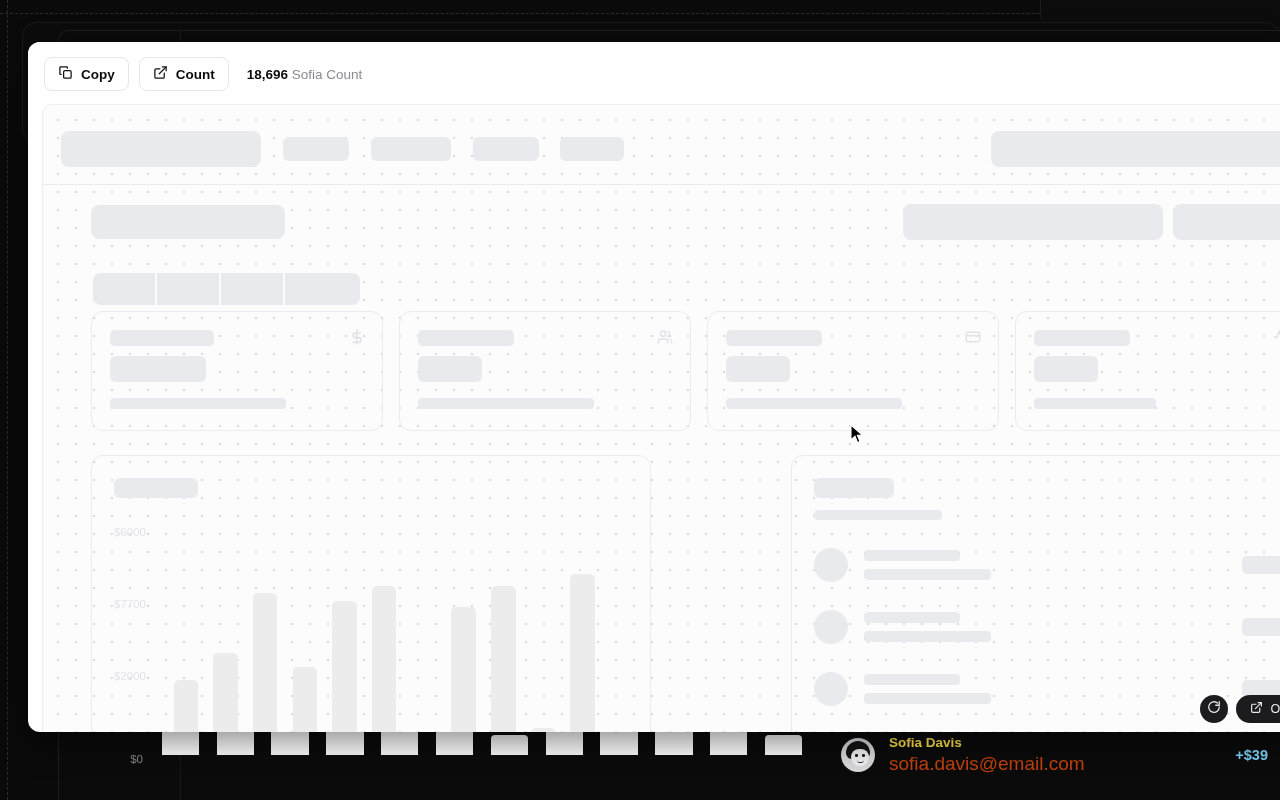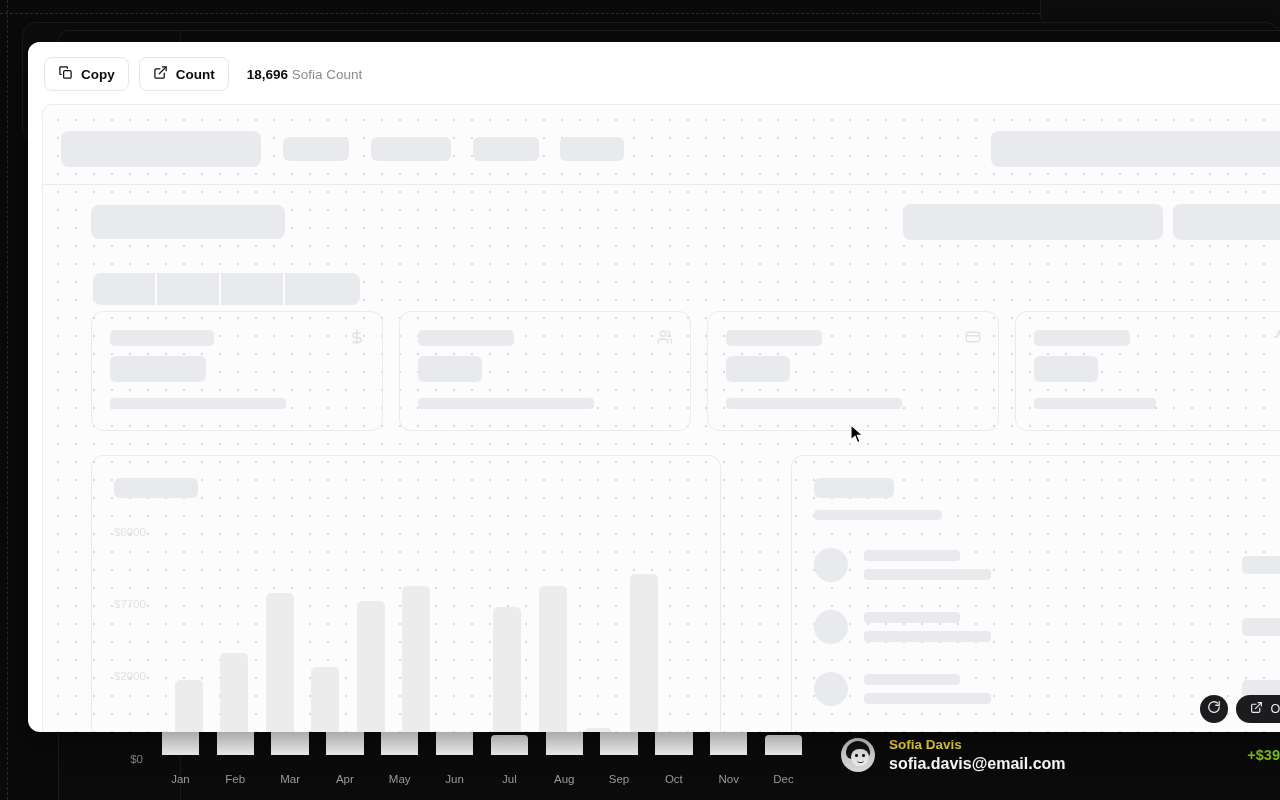--- a/index.html
+++ b/index.html
@@ -243,7 +243,7 @@
   
   .chart-card {
     position: absolute; left: 48px; top: 350px;
-    width: 630px; height: 340px;
+    width: 560px; height: 340px;
     border: 1px solid #ebebee; border-radius: 12px;
     overflow: hidden;
   }

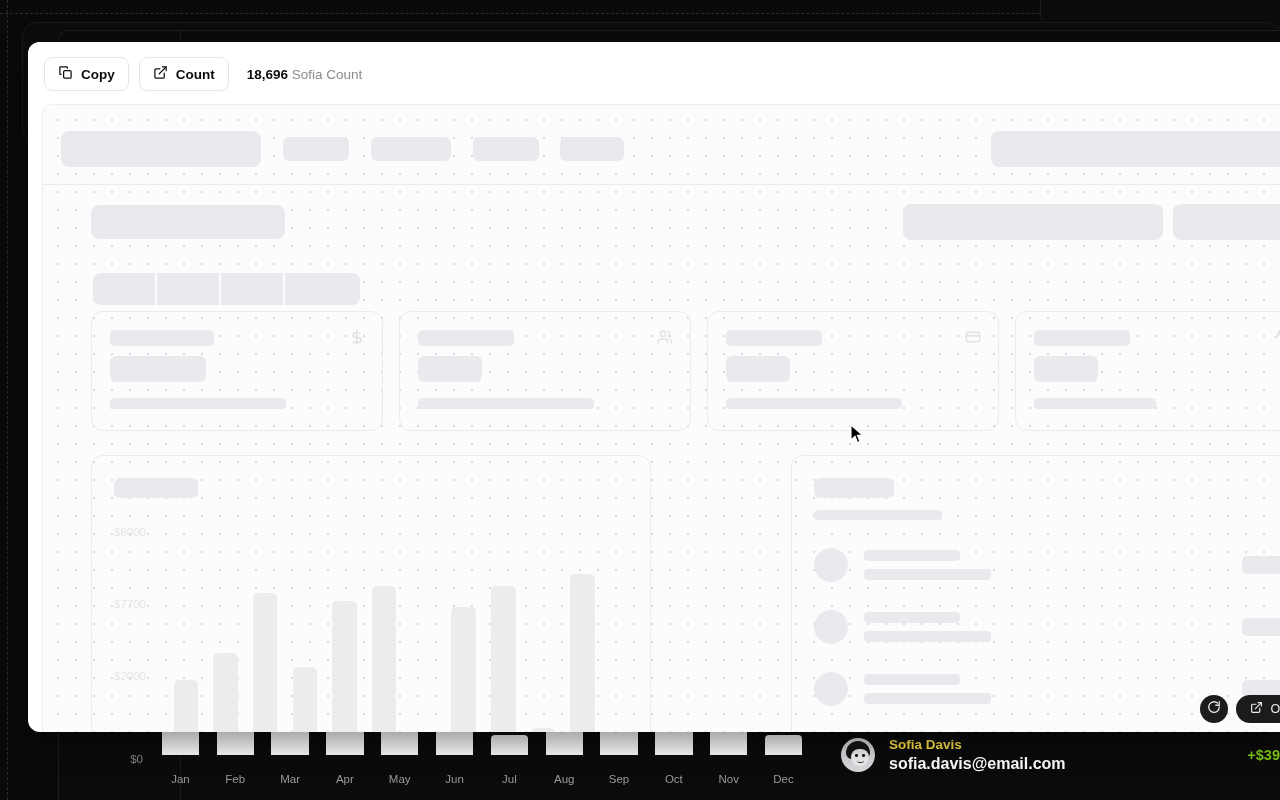--- a/index.html
+++ b/index.html
@@ -128,7 +128,7 @@
   }
   .sofia-text { display: flex; flex-direction: column; gap: 3px; min-width: 0; }
   .sofia-name { font-size: 13.5px; font-weight: 700; color: #fde047; }
-  .sofia-mail { font-size: 16px; color: #ffffff; font-weight: bold; }
+  .sofia-mail { font-size: 19px; color: #c2410c; }
   .sofia-amount {
     margin-left: auto; padding-right: 0;
     font-size: 14.5px; font-weight: 700; color: #84cc16;

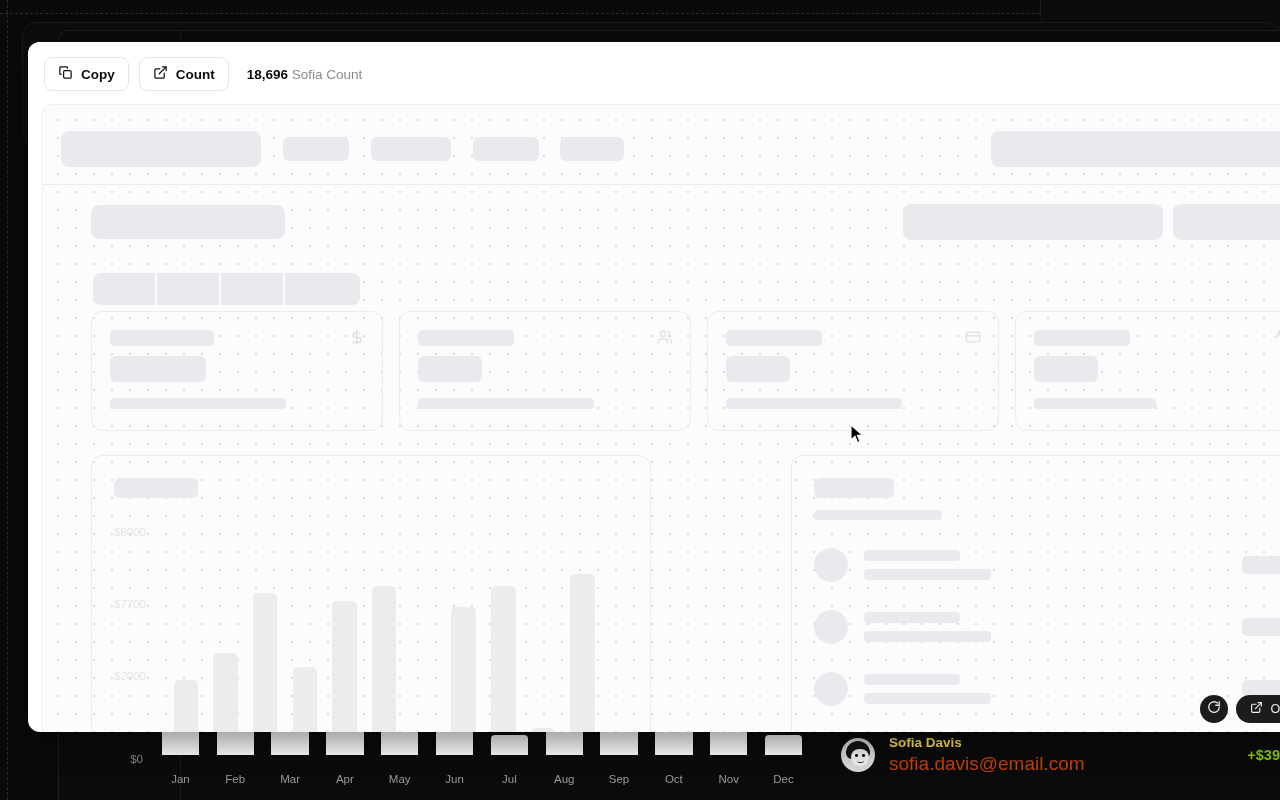--- a/index.html
+++ b/index.html
@@ -130,8 +130,8 @@
   .sofia-name { font-size: 13.5px; font-weight: 700; color: #fde047; }
   .sofia-mail { font-size: 19px; color: #c2410c; }
   .sofia-amount {
-    margin-left: auto; padding-right: 0;
-    font-size: 14.5px; font-weight: 700; color: #84cc16;
+    margin-left: auto; padding-right: 12px;
+    font-size: 14.5px; font-weight: 700; color: #7dd3fc;
     white-space: nowrap;
   }
 

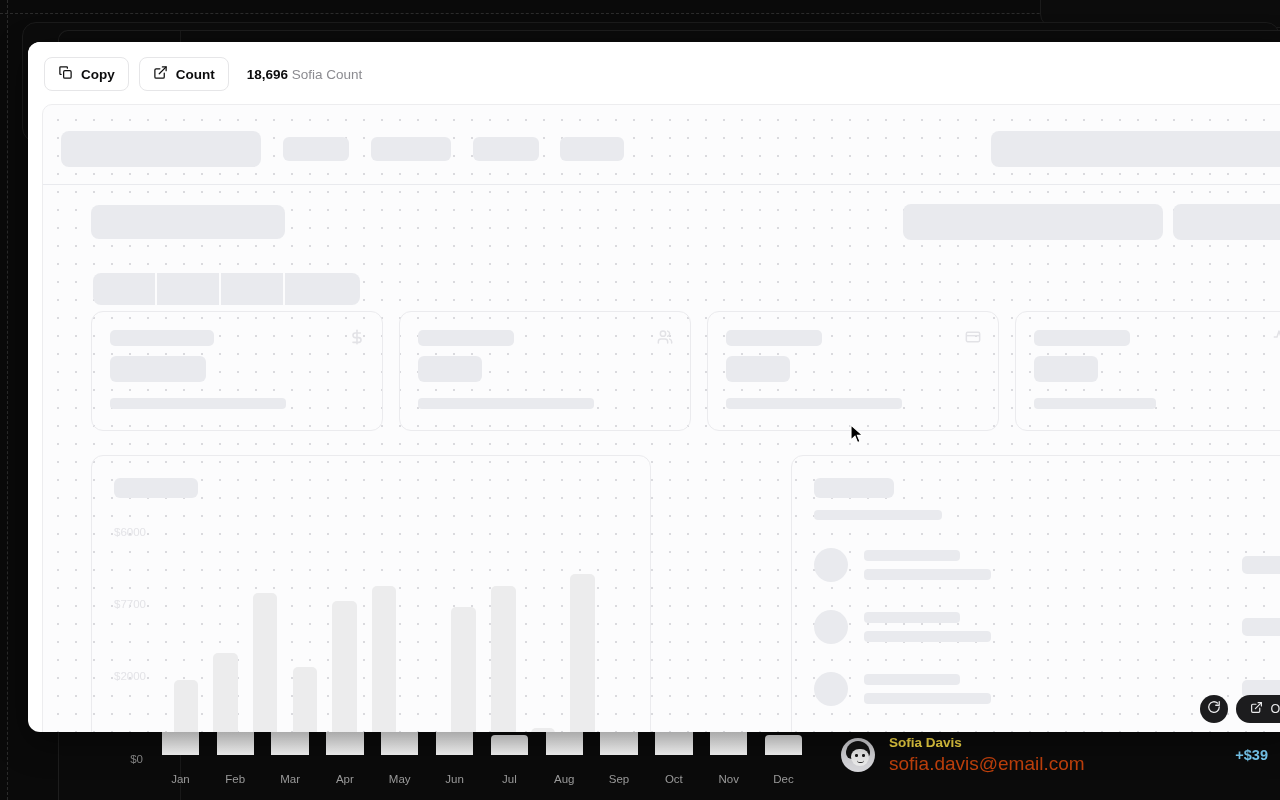--- a/index.html
+++ b/index.html
@@ -371,20 +371,6 @@
             </div>
           </div>
       </div>
-      <div class="dark-months" id="dark-months">
-          <span>Jan</span>
-          <span>Feb</span>
-          <span>Mar</span>
-          <span>Apr</span>
-          <span>May</span>
-          <span>Jun</span>
-          <span>Jul</span>
-          <span>Aug</span>
-          <span>Sep</span>
-          <span>Oct</span>
-          <span>Nov</span>
-          <span>Dec</span>
-        </div>
     </div>
 
     <div class="sofia-row">

